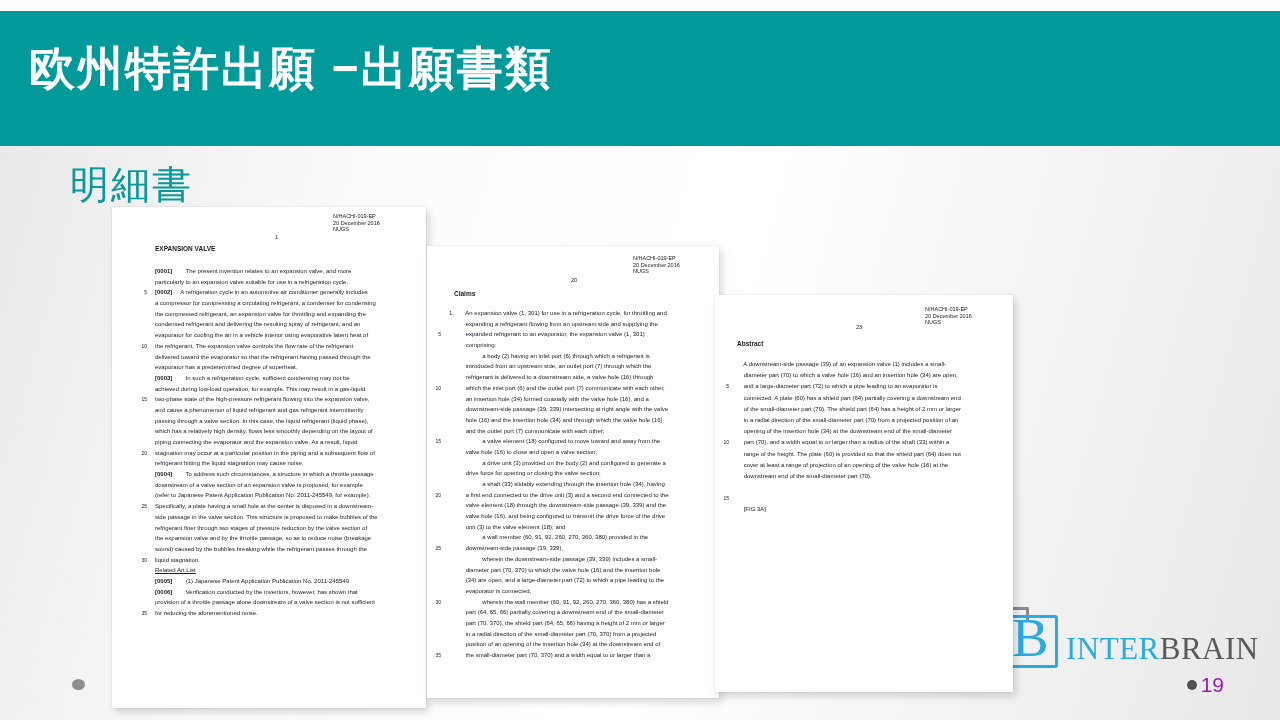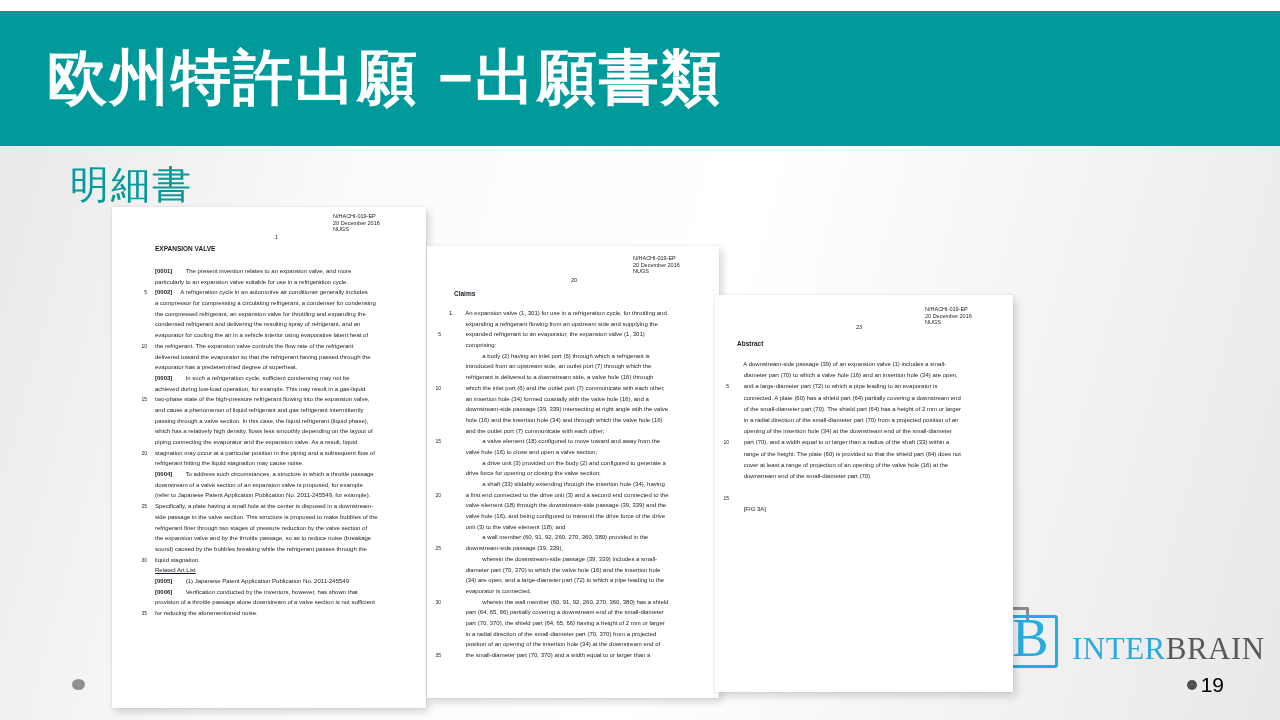--- a/index.html
+++ b/index.html
@@ -11,7 +11,7 @@
   .top-strip{position:absolute;top:0;left:0;width:1280px;height:11px;background:#ffffff;}
   .header-band{position:absolute;top:11px;left:0;width:1280px;height:135px;background:#009a9a;}
   .header-title{
-    position:absolute;left:47px;top:38px;font-size:60px;font-weight:700;color:#ffffff;
+    position:absolute;left:29px;top:38px;font-size:46px;font-weight:700;color:#ffffff;
     letter-spacing:2px;white-space:pre;
   }
   .subtitle{

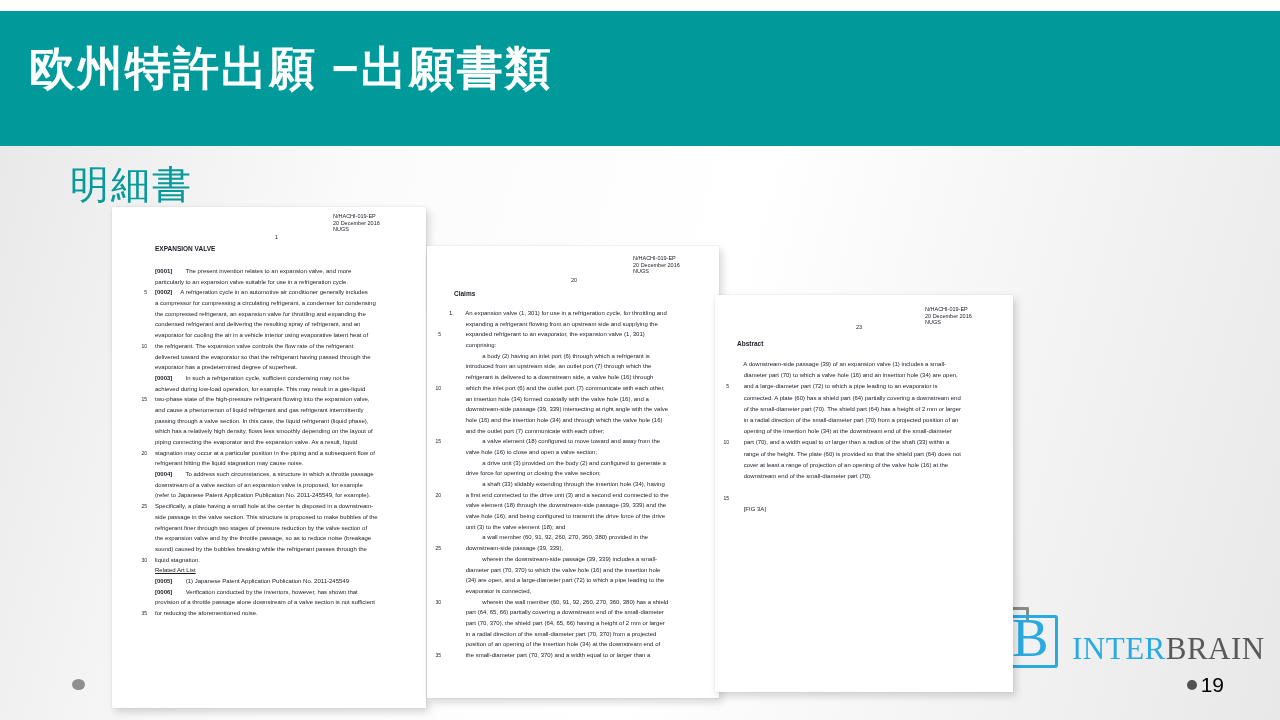--- a/index.html
+++ b/index.html
@@ -73,7 +73,7 @@
   }
   .logo-text{
     position:absolute;left:65px;top:26px;font-family:"Liberation Serif","DejaVu Serif",serif;
-    font-size:31px;letter-spacing:0.5px;white-space:nowrap;margin-left:6px;
+    font-size:31px;letter-spacing:0.5px;white-space:nowrap;
   }
   .logo-text .t-blue{color:#29abe2;}
   .logo-text .t-gray{color:#58595b;}

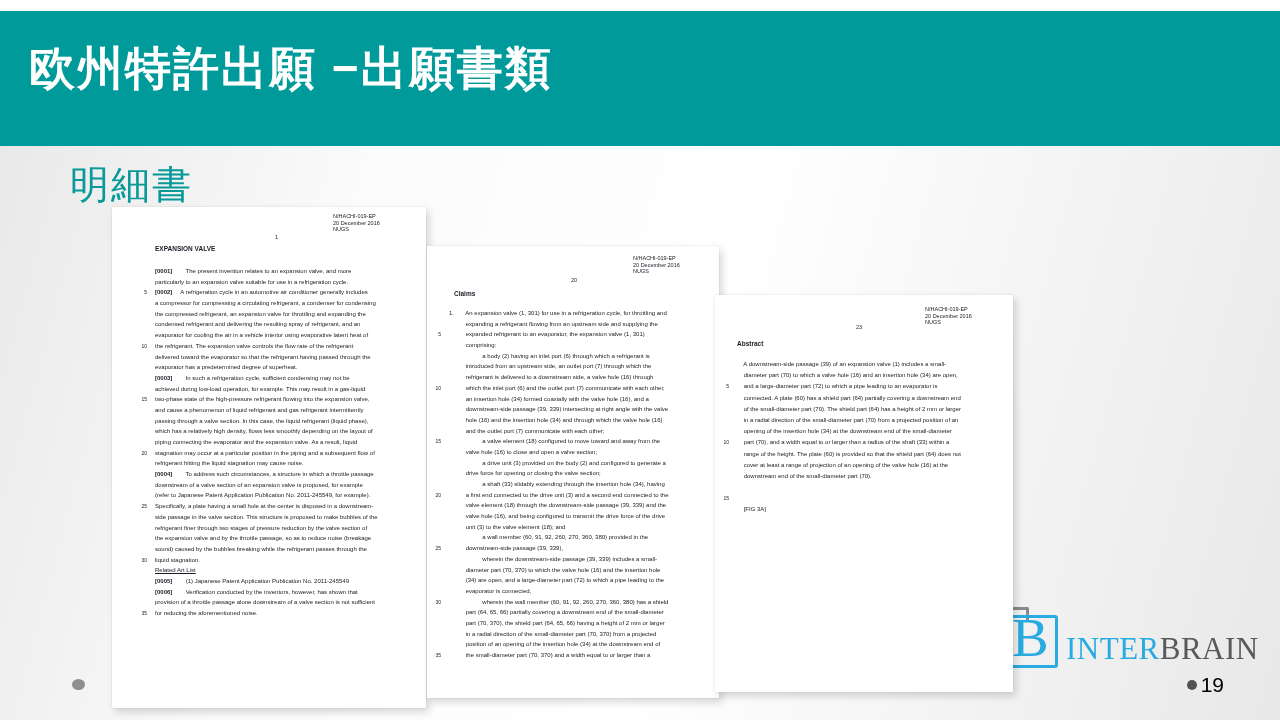--- a/index.html
+++ b/index.html
@@ -85,7 +85,7 @@
   }
   .page-num{
     position:absolute;right:56px;top:673px;display:flex;align-items:center;gap:4px;
-    color:#000000;font-size:21px;
+    color:#a21caf;font-size:21px;
   }
   .page-num .dot{width:10px;height:10px;border-radius:50%;background:#515151;}
 </style>

